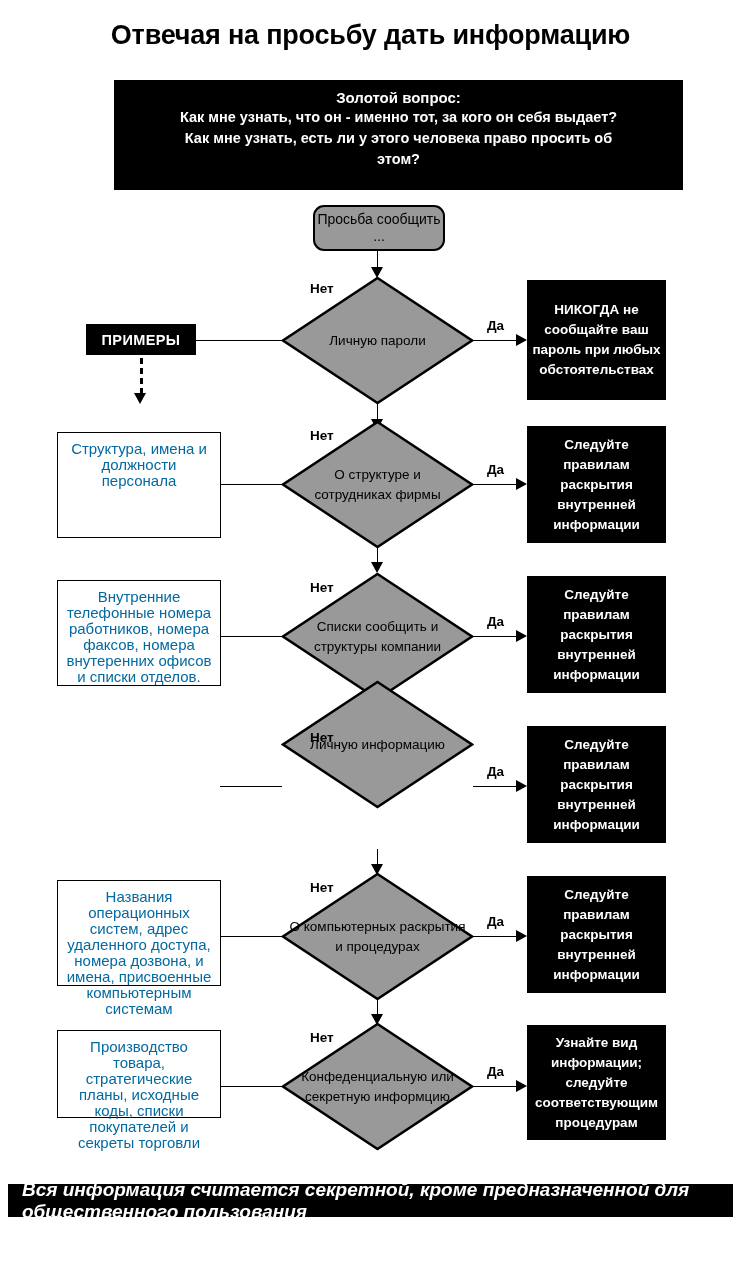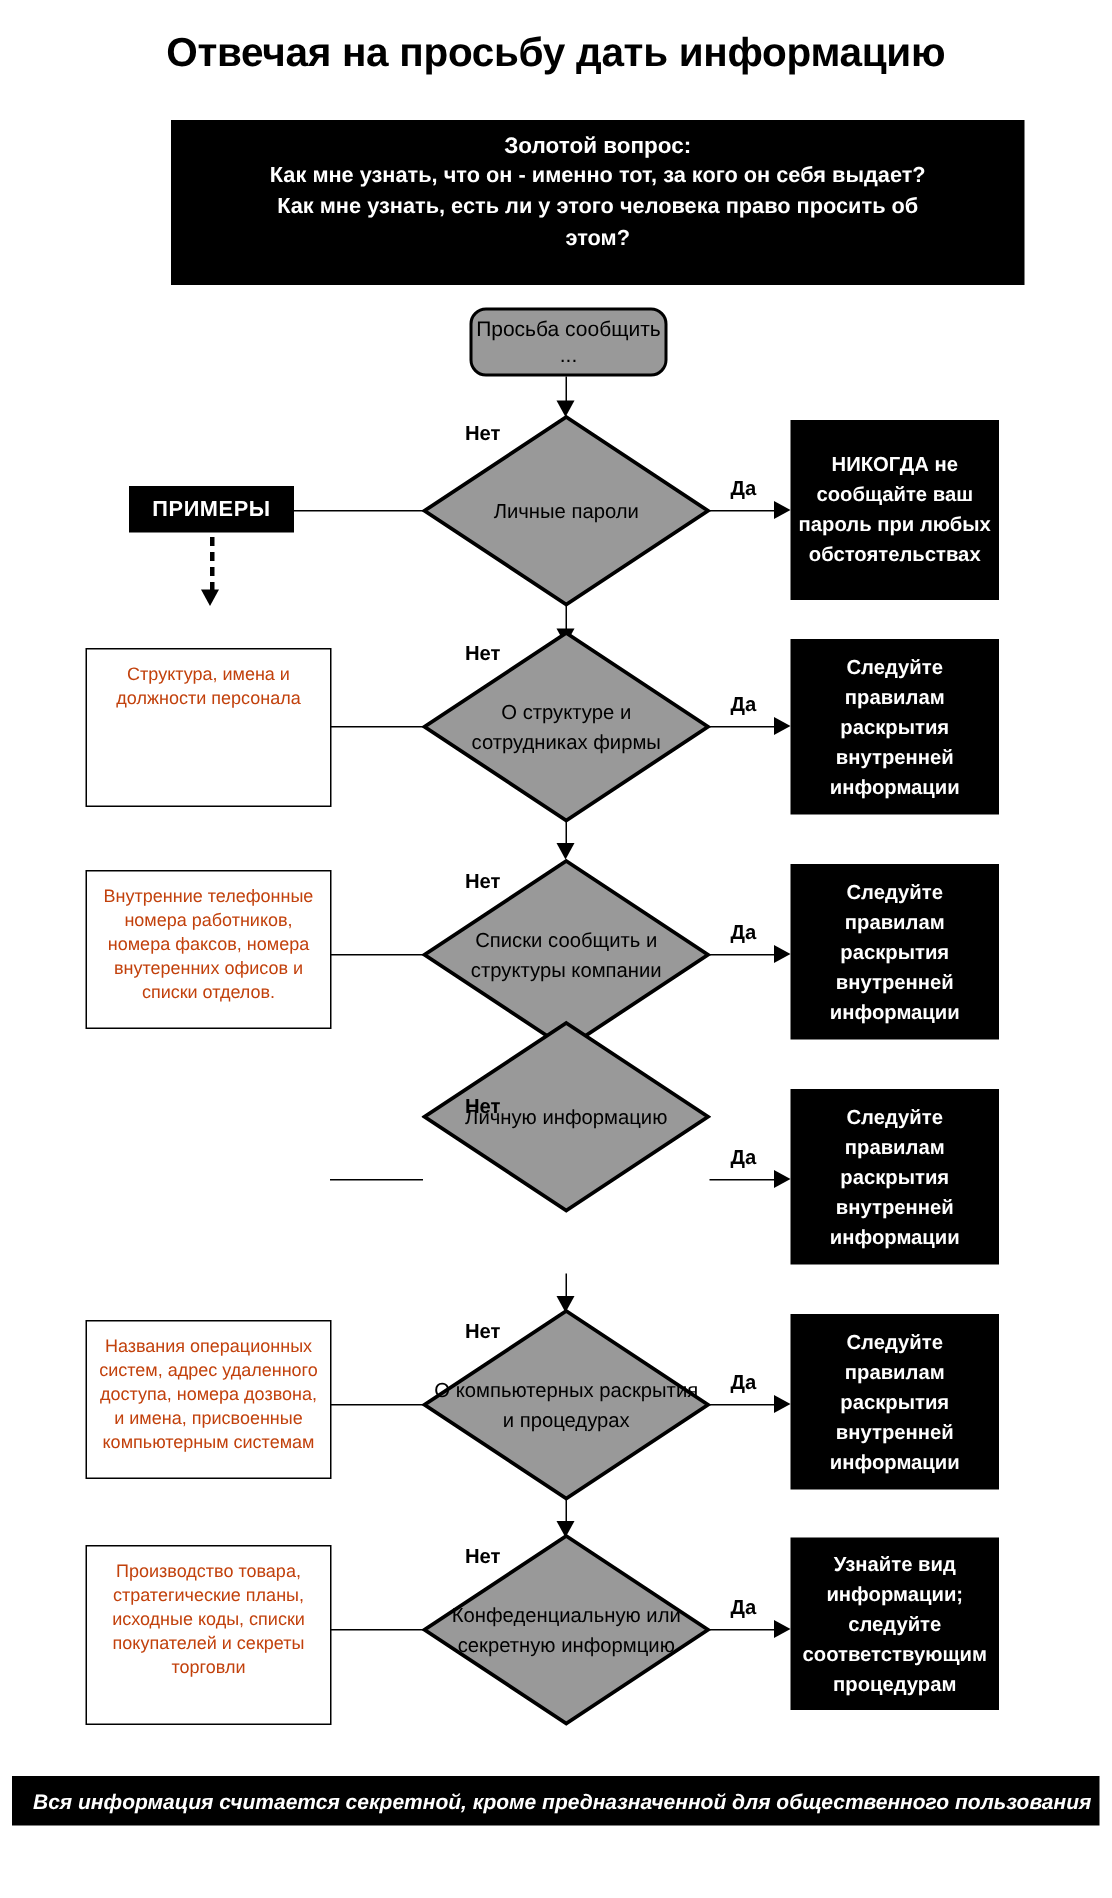--- a/index.html
+++ b/index.html
@@ -244,7 +244,7 @@
     <svg width="193" height="129" viewBox="0 0 193 129">
       <polygon points="96.5,2 191,64.5 96.5,127 2,64.5" fill="#999999" stroke="#000000" stroke-width="2.5"></polygon>
     </svg>
-    <div class="diamond-label">Личные пароли</div>
+    <div class="diamond-label">Личную пароли</div>
   </div>
   <div class="edge-label" style="left:310px; top:281px;">Нет</div>
 

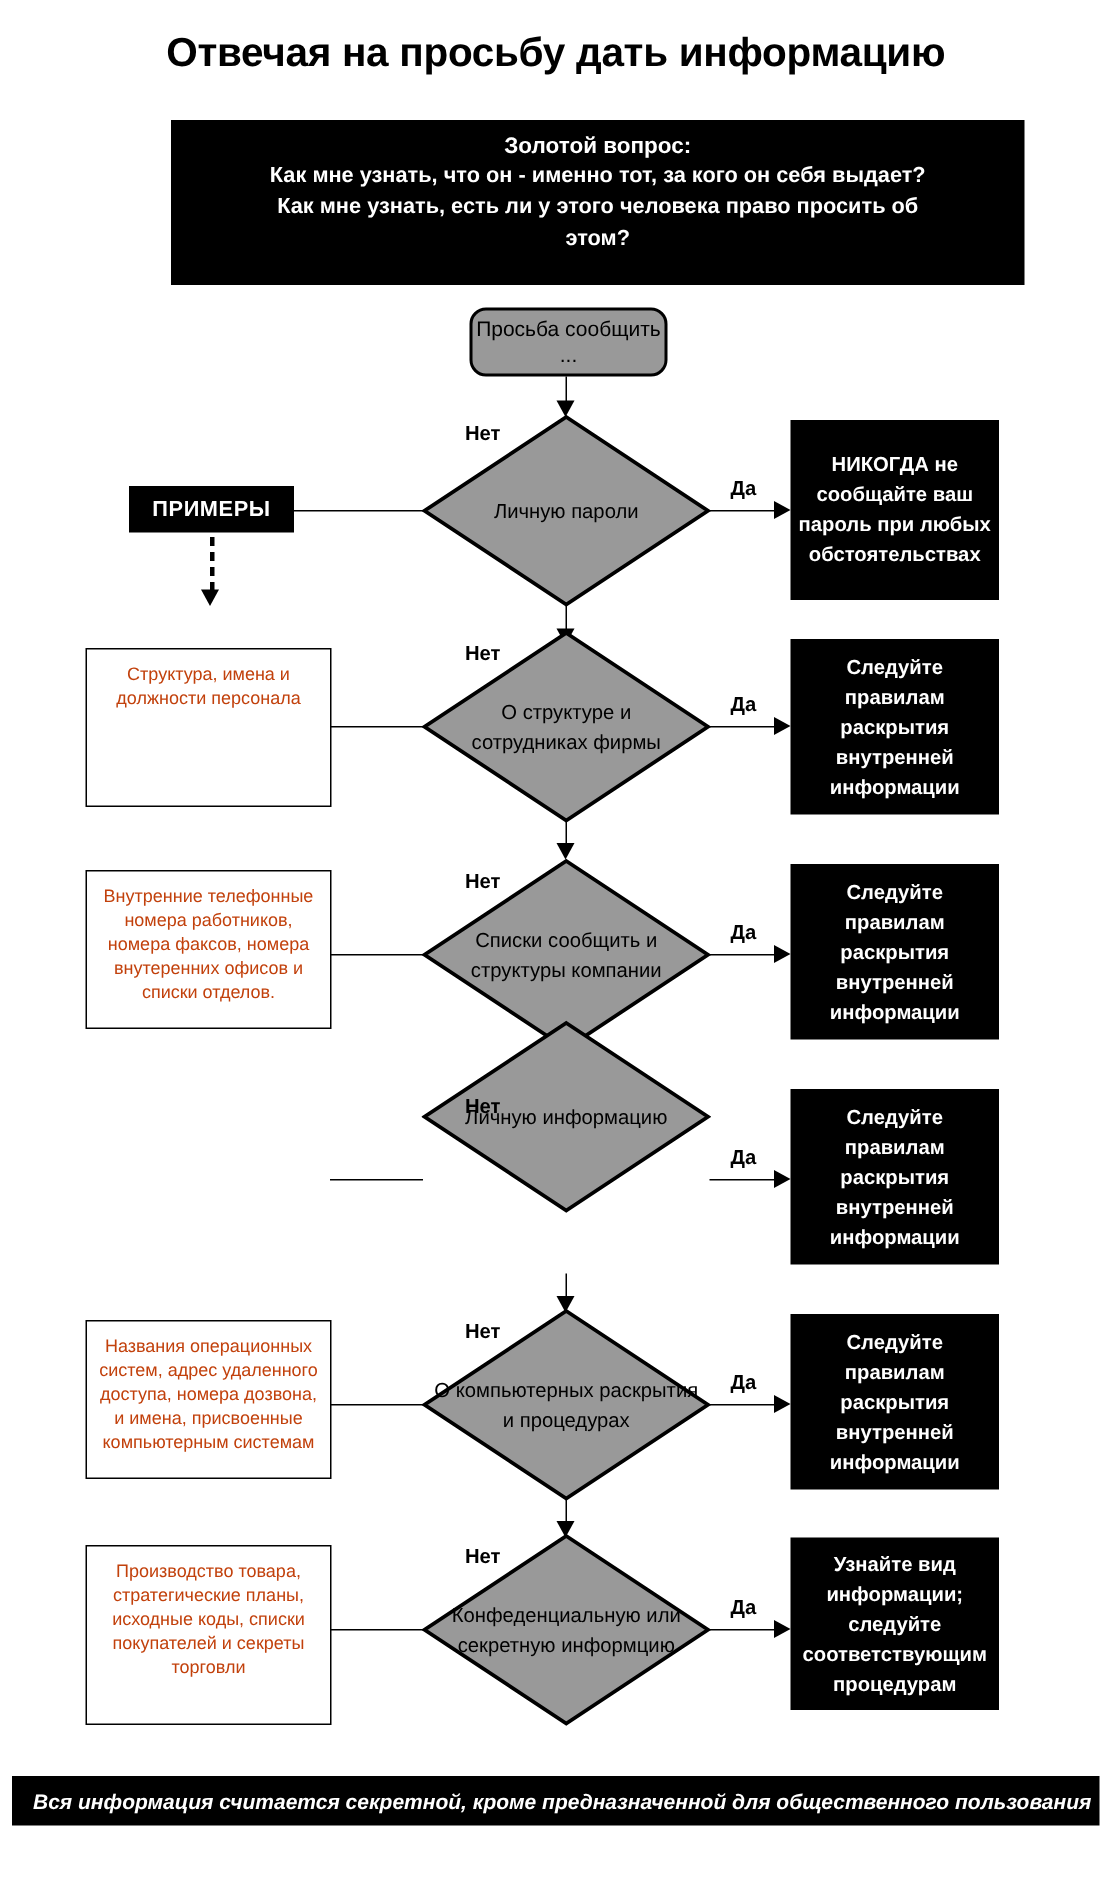--- a/index.html
+++ b/index.html
@@ -135,9 +135,9 @@
     border: 1.5px solid #000;
     box-sizing: border-box;
     text-align: center;
-    font-size: 12px;
+    font-size: 15px;
     line-height: 16px;
-    color: #c2410c;
+    color: #0369a1;
     padding: 8px 5px 4px 5px;
   }
 

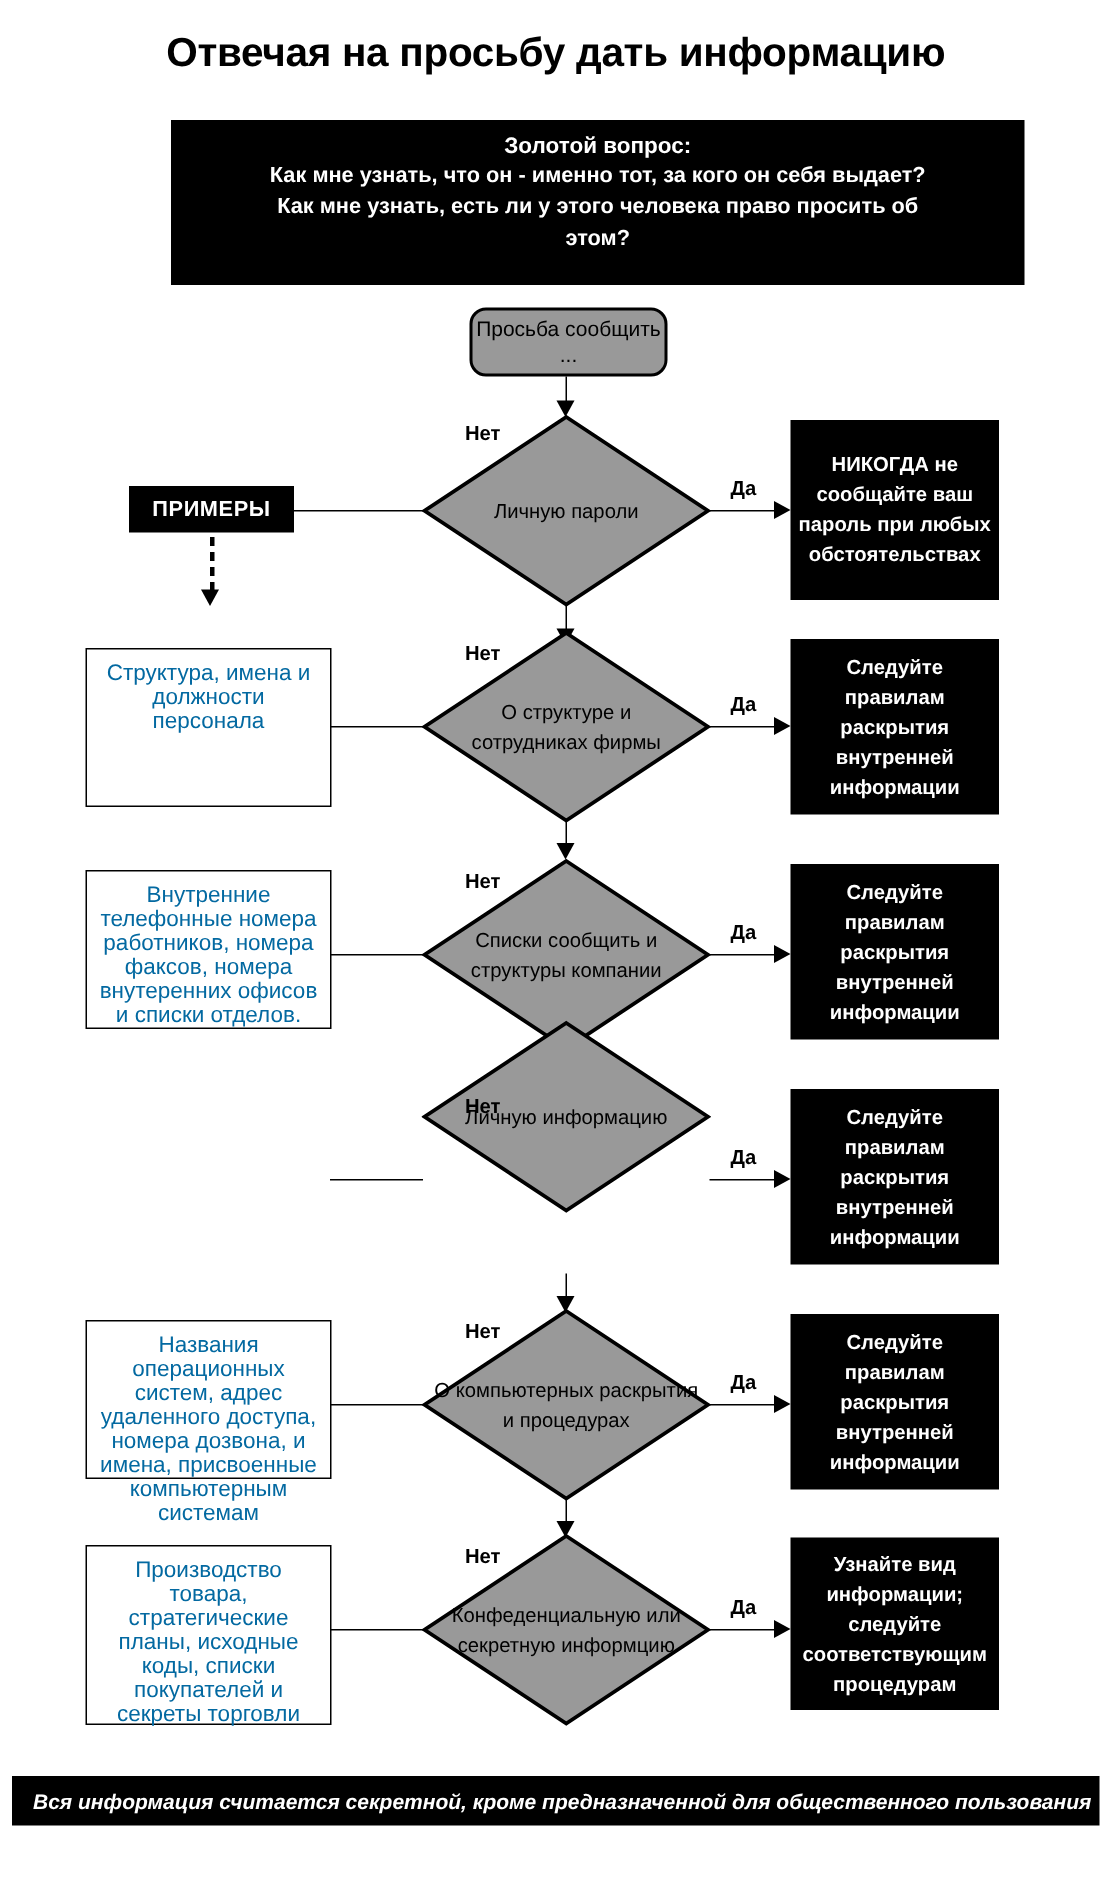--- a/index.html
+++ b/index.html
@@ -328,7 +328,7 @@
     <div class="diamond-label wide">Конфеденциальную или секретную информцию</div>
   </div>
   <div class="edge-label" style="left:310px; top:1030px;">Нет</div>
-  <div class="example-box" style="top:1030px; height:120px;">Производство товара, стратегические планы, исходные коды, списки покупателей и секреты торговли</div>
+  <div class="example-box" style="top:1030px; height:88px;">Производство товара, стратегические планы, исходные коды, списки покупателей и секреты торговли</div>
   <div class="hline" style="left:220px; top:1086px; width:62px;"></div>
   <div class="hline" style="left:473px; top:1086px; width:44px;"></div>
   <div class="arrow-right" style="left:516px; top:1080px;"></div>

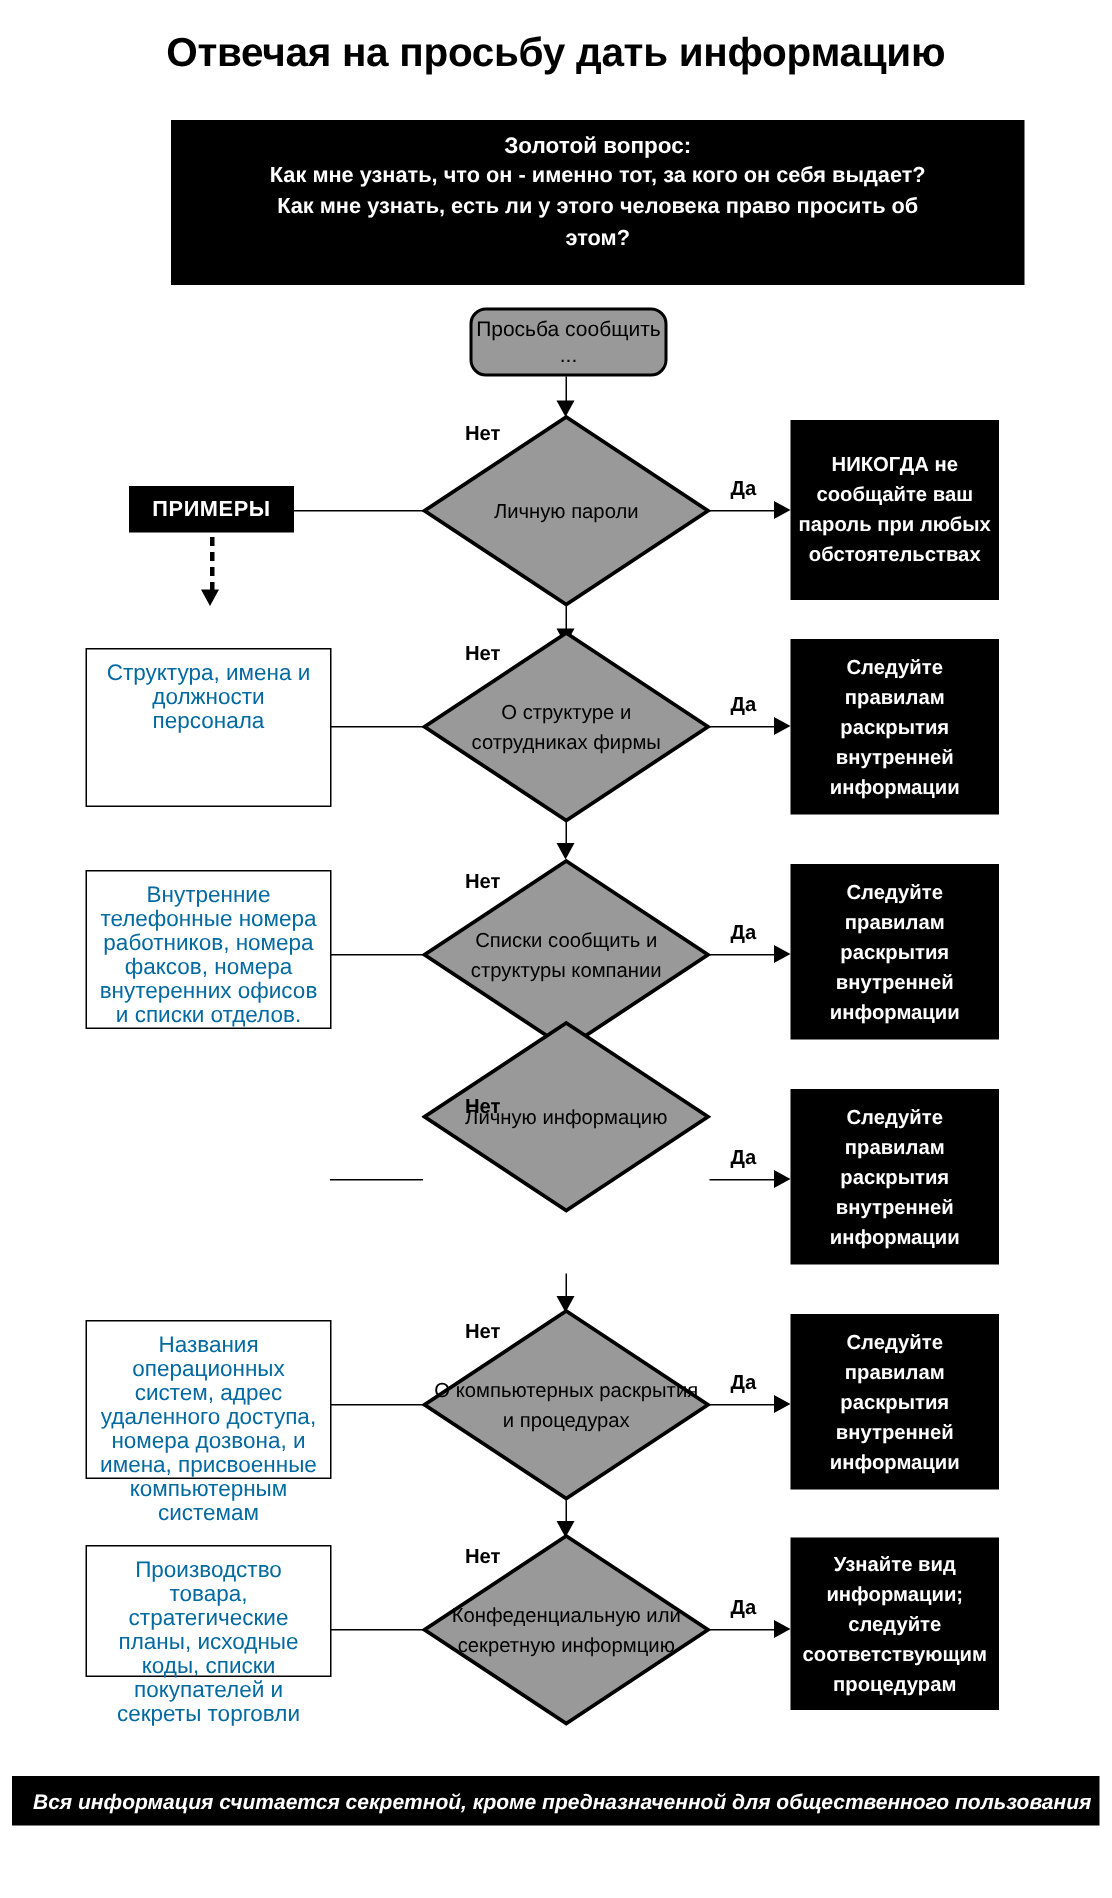--- a/index.html
+++ b/index.html
@@ -212,7 +212,7 @@
     align-items: center;
     box-sizing: border-box;
     padding-left: 14px;
-    font-size: 14px;
+    font-size: 19px;
     font-style: italic;
     font-weight: bold;
   }

